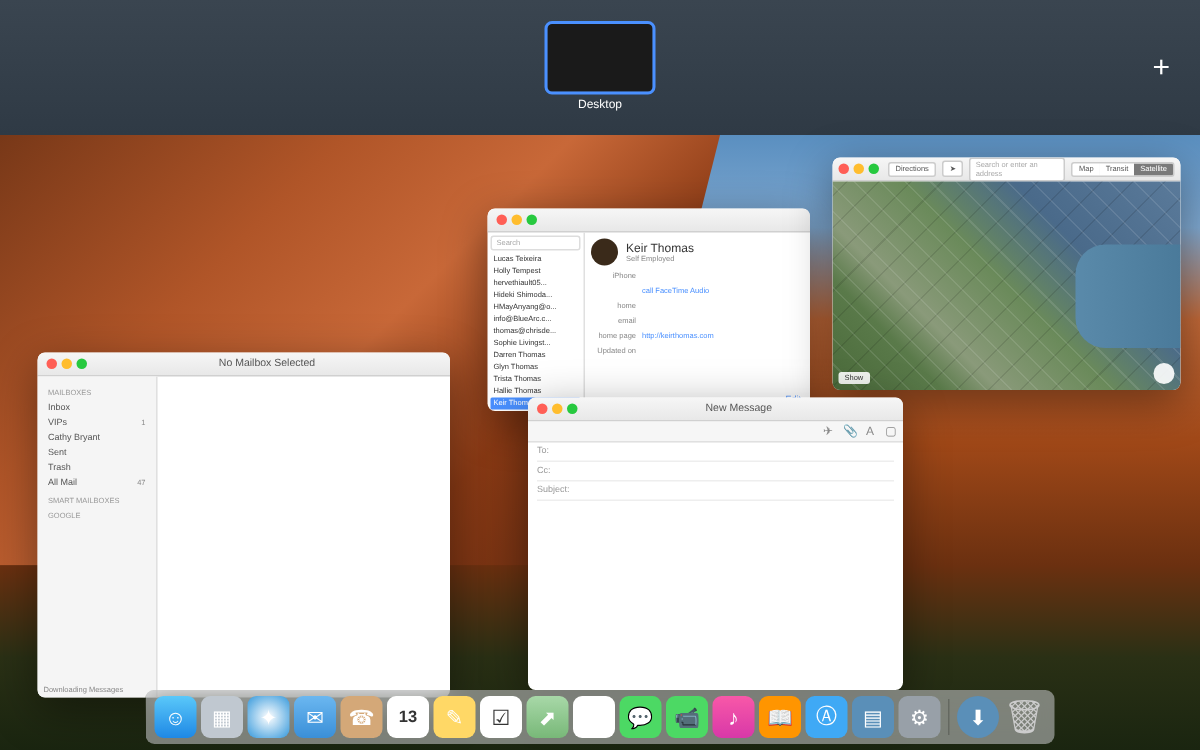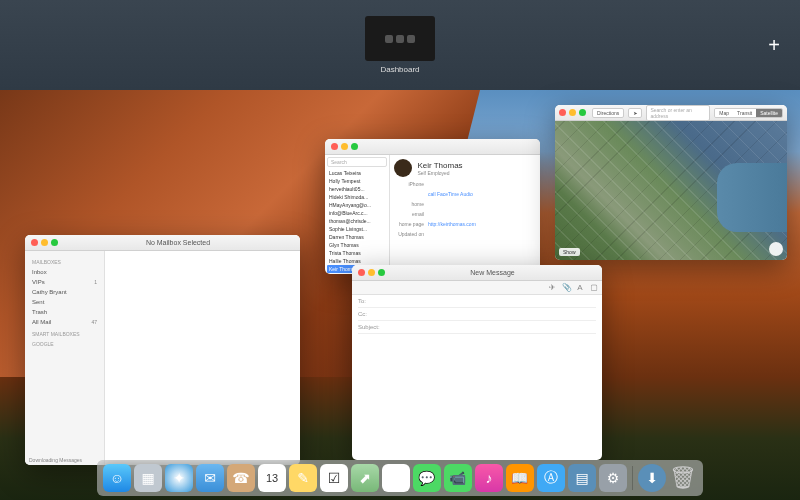--- a/index.html
+++ b/index.html
@@ -80,14 +80,6 @@
 <body>
 
 <div class="spaces-bar">
-  <div class="space-thumb">
-    <div class="img dashboard-bg">
-        <span></span>
-        <span></span>
-        <span></span>
-      </div>
-    <div class="label">Dashboard</div>
-  </div>
   <div class="add-space">+</div>
 </div>
 

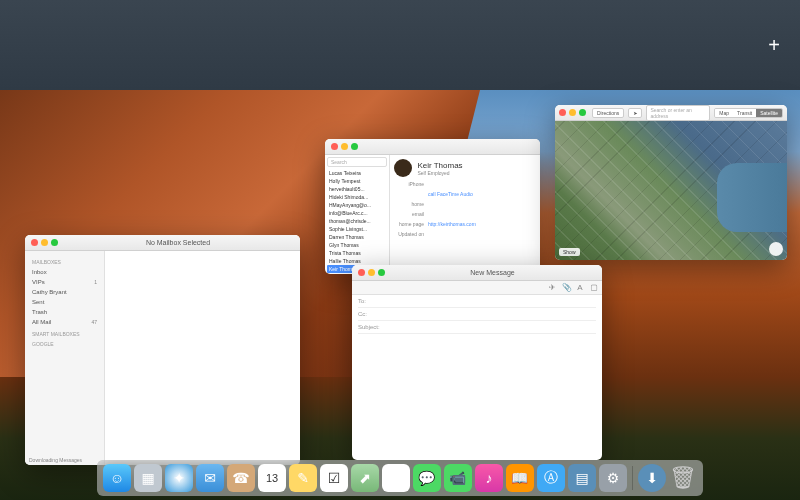--- a/index.html
+++ b/index.html
@@ -80,6 +80,10 @@
 <body>
 
 <div class="spaces-bar">
+  <div class="space-thumb active">
+    <div class="img desktop-bg"></div>
+    <div class="label">Desktop</div>
+  </div>
   <div class="add-space">+</div>
 </div>
 

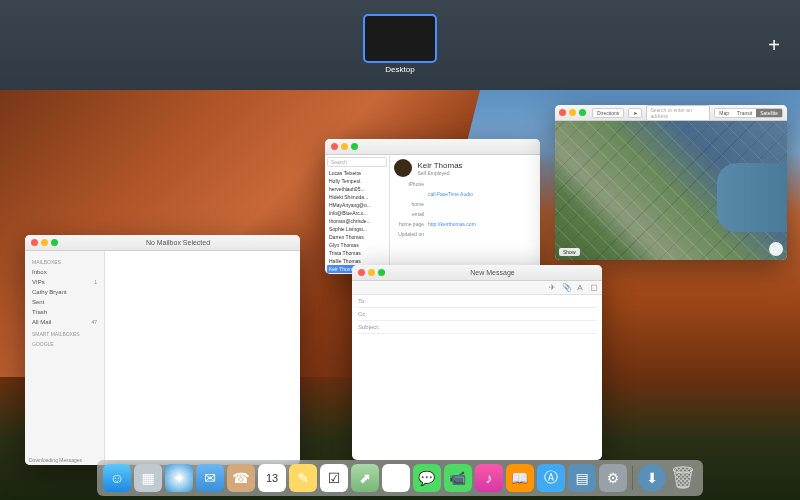--- a/index.html
+++ b/index.html
@@ -242,7 +242,7 @@
     <div class="dock-icon" style="background:radial-gradient(#fff,#3498db)">✦</div>
     <div class="dock-icon" style="background:linear-gradient(#6bb7f0,#3a8fd8)">✉</div>
     <div class="dock-icon" style="background:#d4a878">☎</div>
-    <div class="dock-icon" style="background:#fff;color:#333;font-size:11px;font-weight:normal">13</div>
+    <div class="dock-icon" style="background:#fff;color:#333;font-size:11px;font-weight:bold">13</div>
     <div class="dock-icon" style="background:#ffd866">✎</div>
     <div class="dock-icon" style="background:#fff;color:#333">☑</div>
     <div class="dock-icon" style="background:linear-gradient(#a8d8a8,#78b878)">⬈</div>

